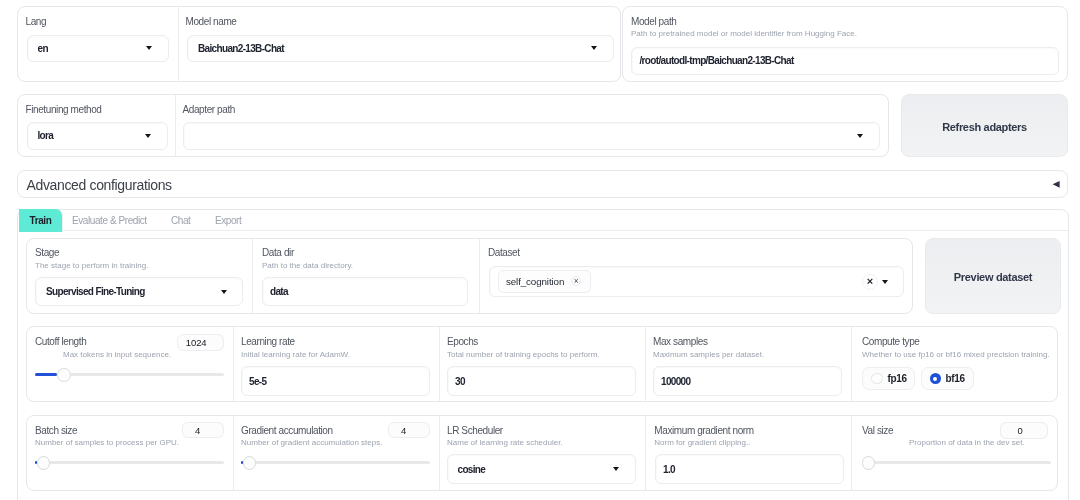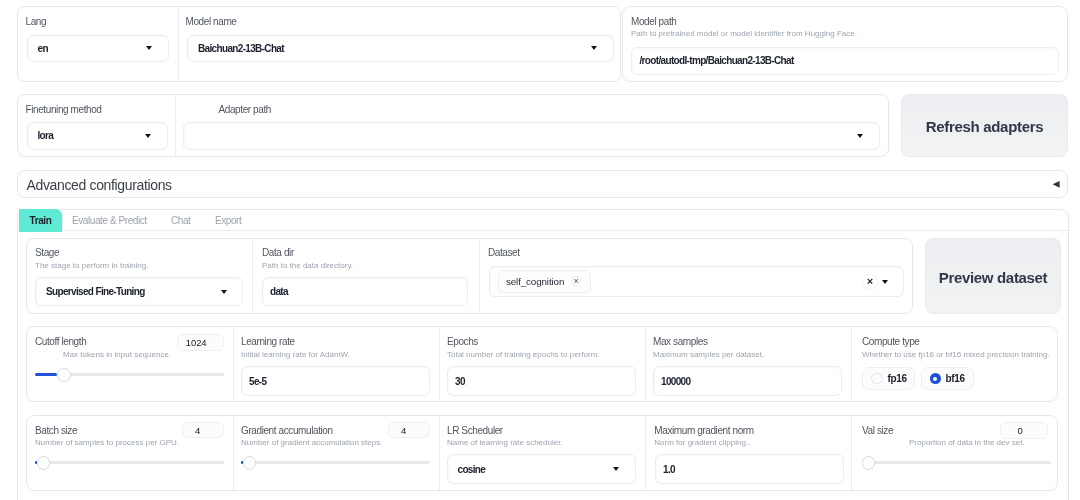--- a/index.html
+++ b/index.html
@@ -167,7 +167,7 @@
       <span class="caret" style="right:16px; top:11px;"></span>
     </div>
 
-    <div class="lbl" style="left:164.5px; top:9.8px;margin-left:36px;">Adapter path</div>
+    <div class="lbl" style="left:164.5px; top:9.8px;">Adapter path</div>
     <div class="field drop" style="left:165px; top:26.5px; width:697px; height:28px;">
       <span></span>
       <span class="caret" style="right:16px; top:11px;"></span>

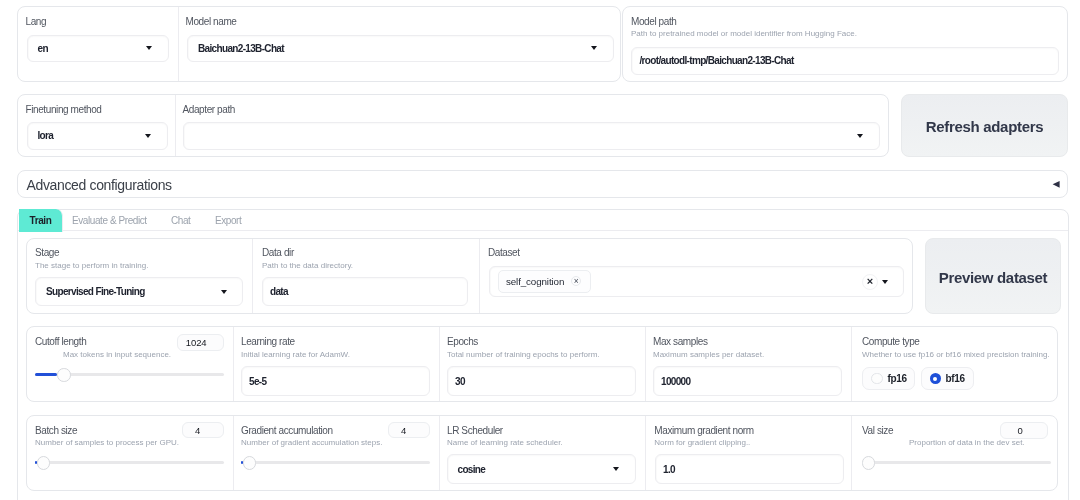--- a/index.html
+++ b/index.html
@@ -67,7 +67,7 @@
     border: 1px solid #e8eaec;
     border-radius: 8px;
     display: flex; align-items: center; justify-content: center;
-    font-size: 15px; font-weight: 700; color: #313749;
+    font-size: 11px; font-weight: 700; color: #313749;
     letter-spacing: -0.32px;
     padding-top: 2px;
   }

